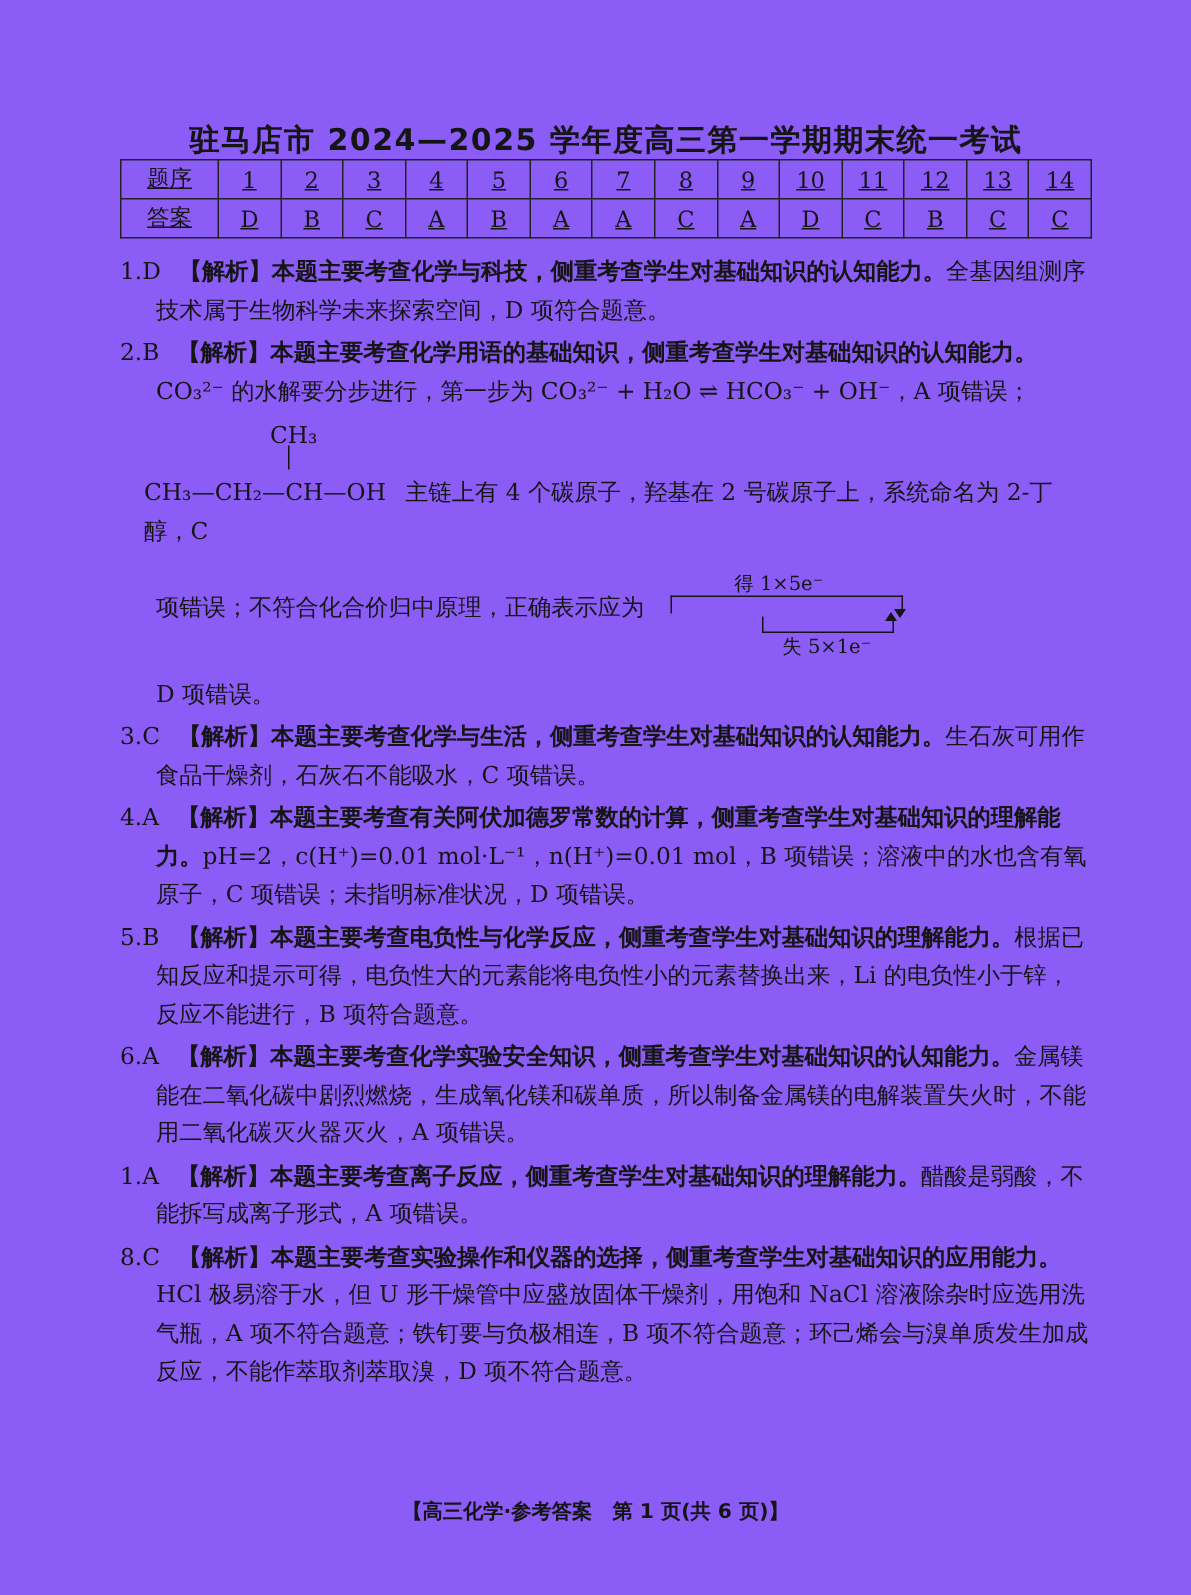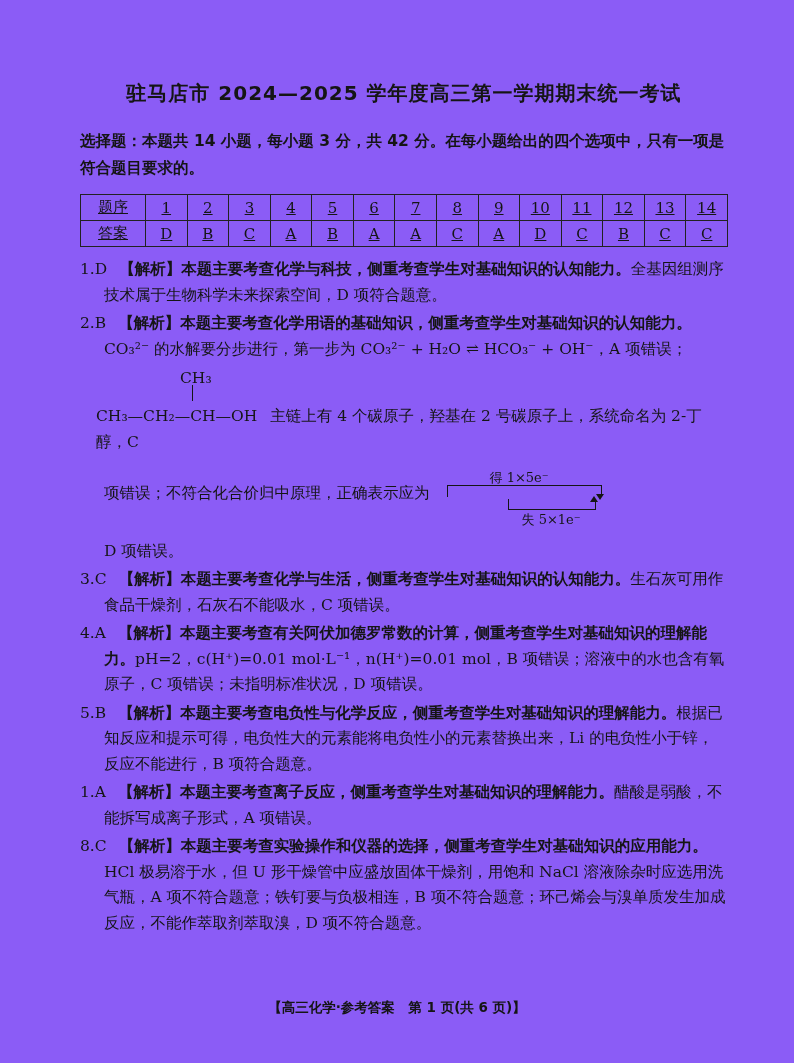--- a/index.html
+++ b/index.html
@@ -79,7 +79,6 @@
 
   <div class="title">驻马店市 2024—2025 学年度高三第一学期期末统一考试</div>
 
-  <p class="intro hei">选择题：本题共 14 小题，每小题 3 分，共 42 分。在每小题给出的四个选项中，只有一项是符合题目要求的。</p>
 
   <table class="answers">
     <tbody>

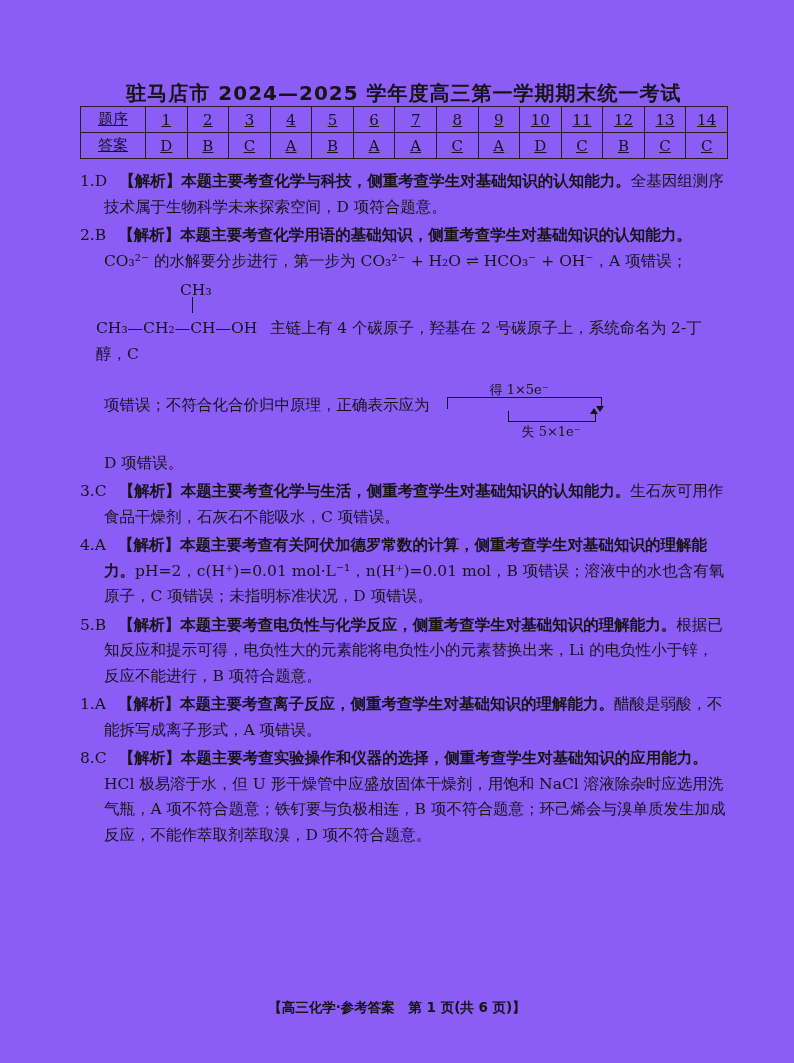--- a/index.html
+++ b/index.html
@@ -160,6 +160,9 @@
     <span class="num">5.B</span><span class="hei">【解析】本题主要考查电负性与化学反应，侧重考查学生对基础知识的理解能力。</span><span>根据已知反应和提示可得，电负性大的元素能将电负性小的元素替换出来，Li 的电负性小于锌，反应不能进行，B 项符合题意。</span>
   </div>
 
+  <div class="item">
+    <span class="num">6.A</span><span class="hei">【解析】本题主要考查化学实验安全知识，侧重考查学生对基础知识的认知能力。</span><span>金属镁能在二氧化碳中剧烈燃烧，生成氧化镁和碳单质，所以制备金属镁的电解装置失火时，不能用二氧化碳灭火器灭火，A 项错误。</span>
+  </div>
 
   <div class="item">
     <span class="num">1.A</span><span class="hei">【解析】本题主要考查离子反应，侧重考查学生对基础知识的理解能力。</span><span>醋酸是弱酸，不能拆写成离子形式，A 项错误。</span>

